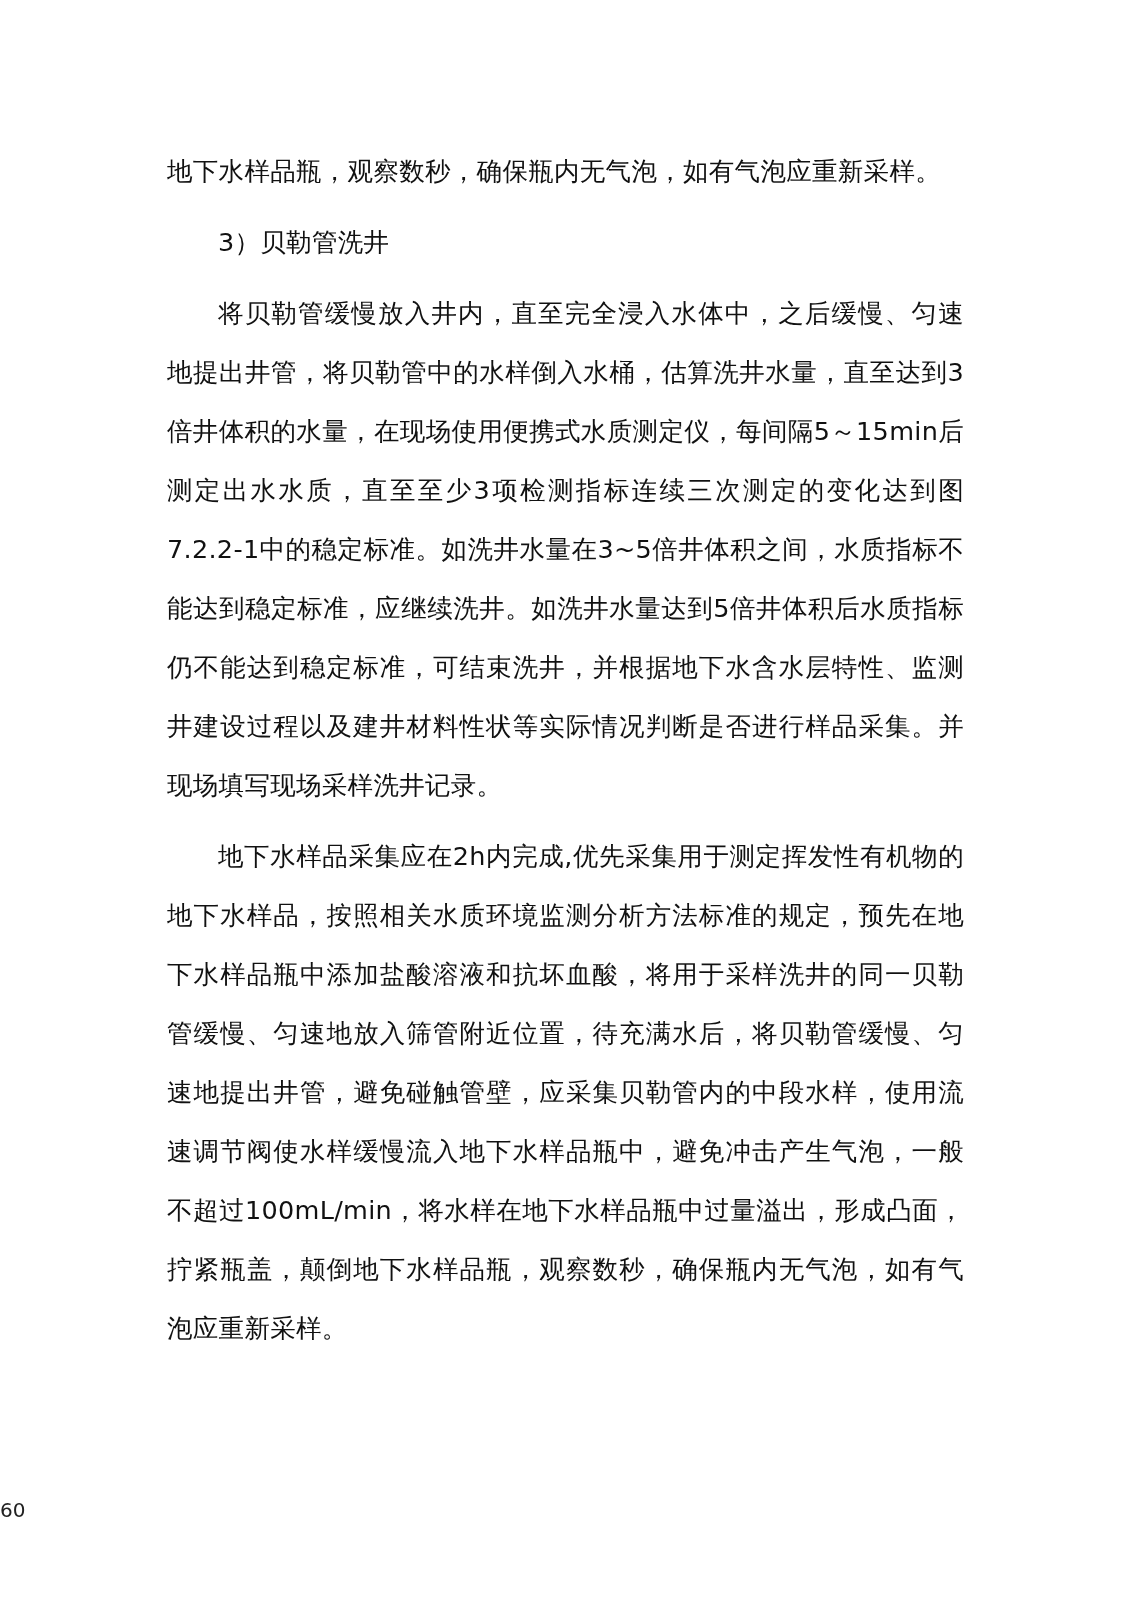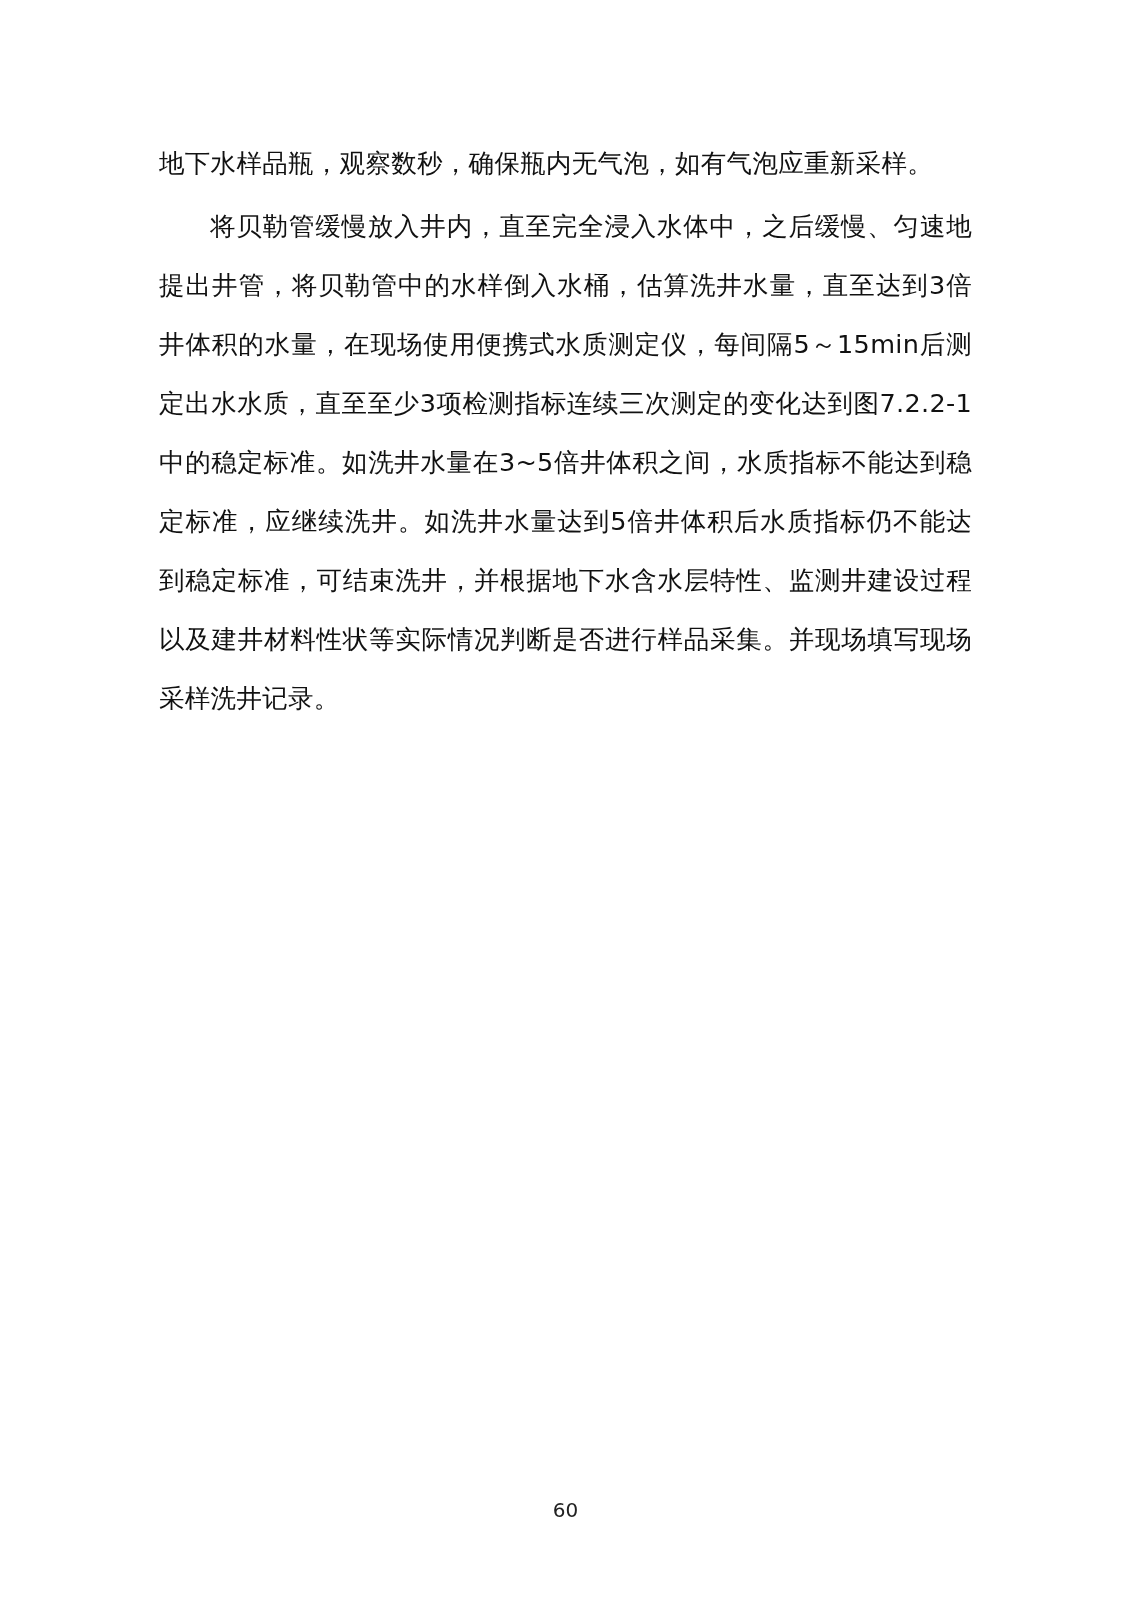--- a/index.html
+++ b/index.html
@@ -28,7 +28,7 @@
     text-align: justify;
     text-justify: inter-ideograph;
     letter-spacing: 0.3px;
-    margin: 4px;
+    margin: 12px;
     color: #111111;
   }
   .indent {

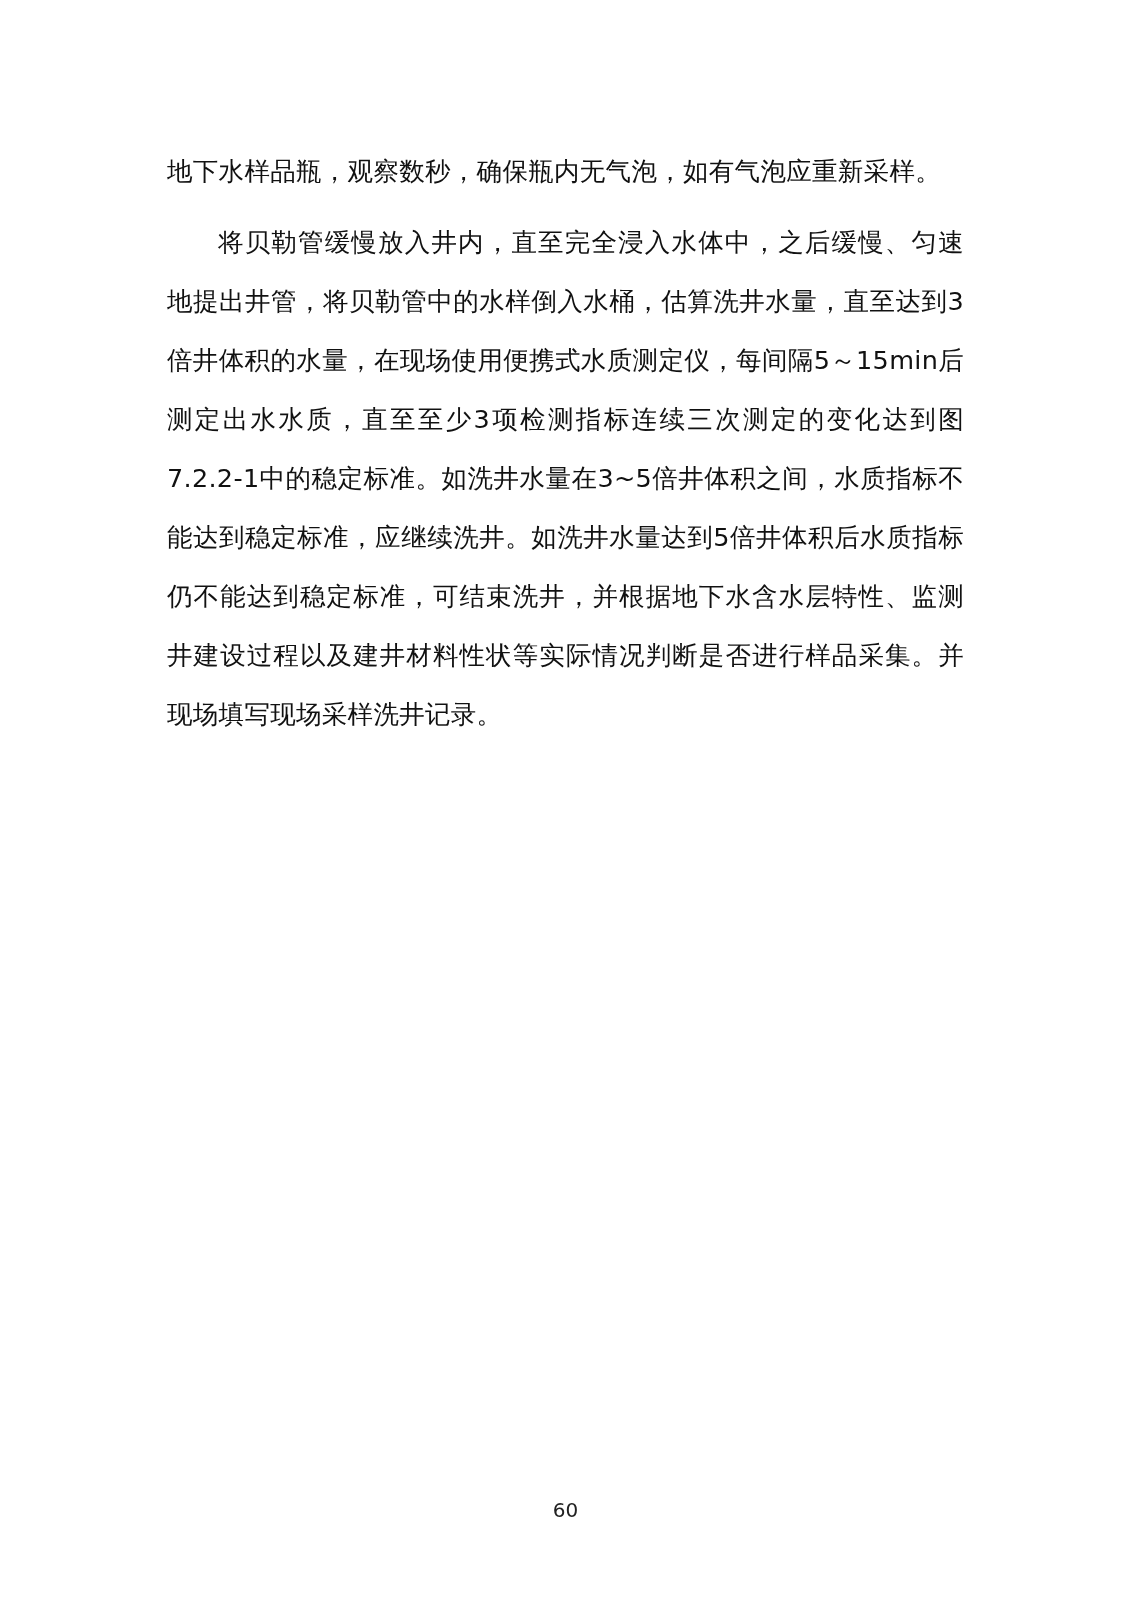--- a/index.html
+++ b/index.html
@@ -52,6 +52,7 @@
 
   <p class="para">地下水样品瓶，观察数秒，确保瓶内无气泡，如有气泡应重新采样。</p>
 
+  <p class="para indent">3）贝勒管洗井</p>
 
   <p class="para indent">将贝勒管缓慢放入井内，直至完全浸入水体中，之后缓慢、匀速地提出井管，将贝勒管中的水样倒入水桶，估算洗井水量，直至达到3倍井体积的水量，在现场使用便携式水质测定仪，每间隔5～15min后测定出水水质，直至至少3项检测指标连续三次测定的变化达到图7.2.2-1中的稳定标准。如洗井水量在3~5倍井体积之间，水质指标不能达到稳定标准，应继续洗井。如洗井水量达到5倍井体积后水质指标仍不能达到稳定标准，可结束洗井，并根据地下水含水层特性、监测井建设过程以及建井材料性状等实际情况判断是否进行样品采集。并现场填写现场采样洗井记录。</p>
 

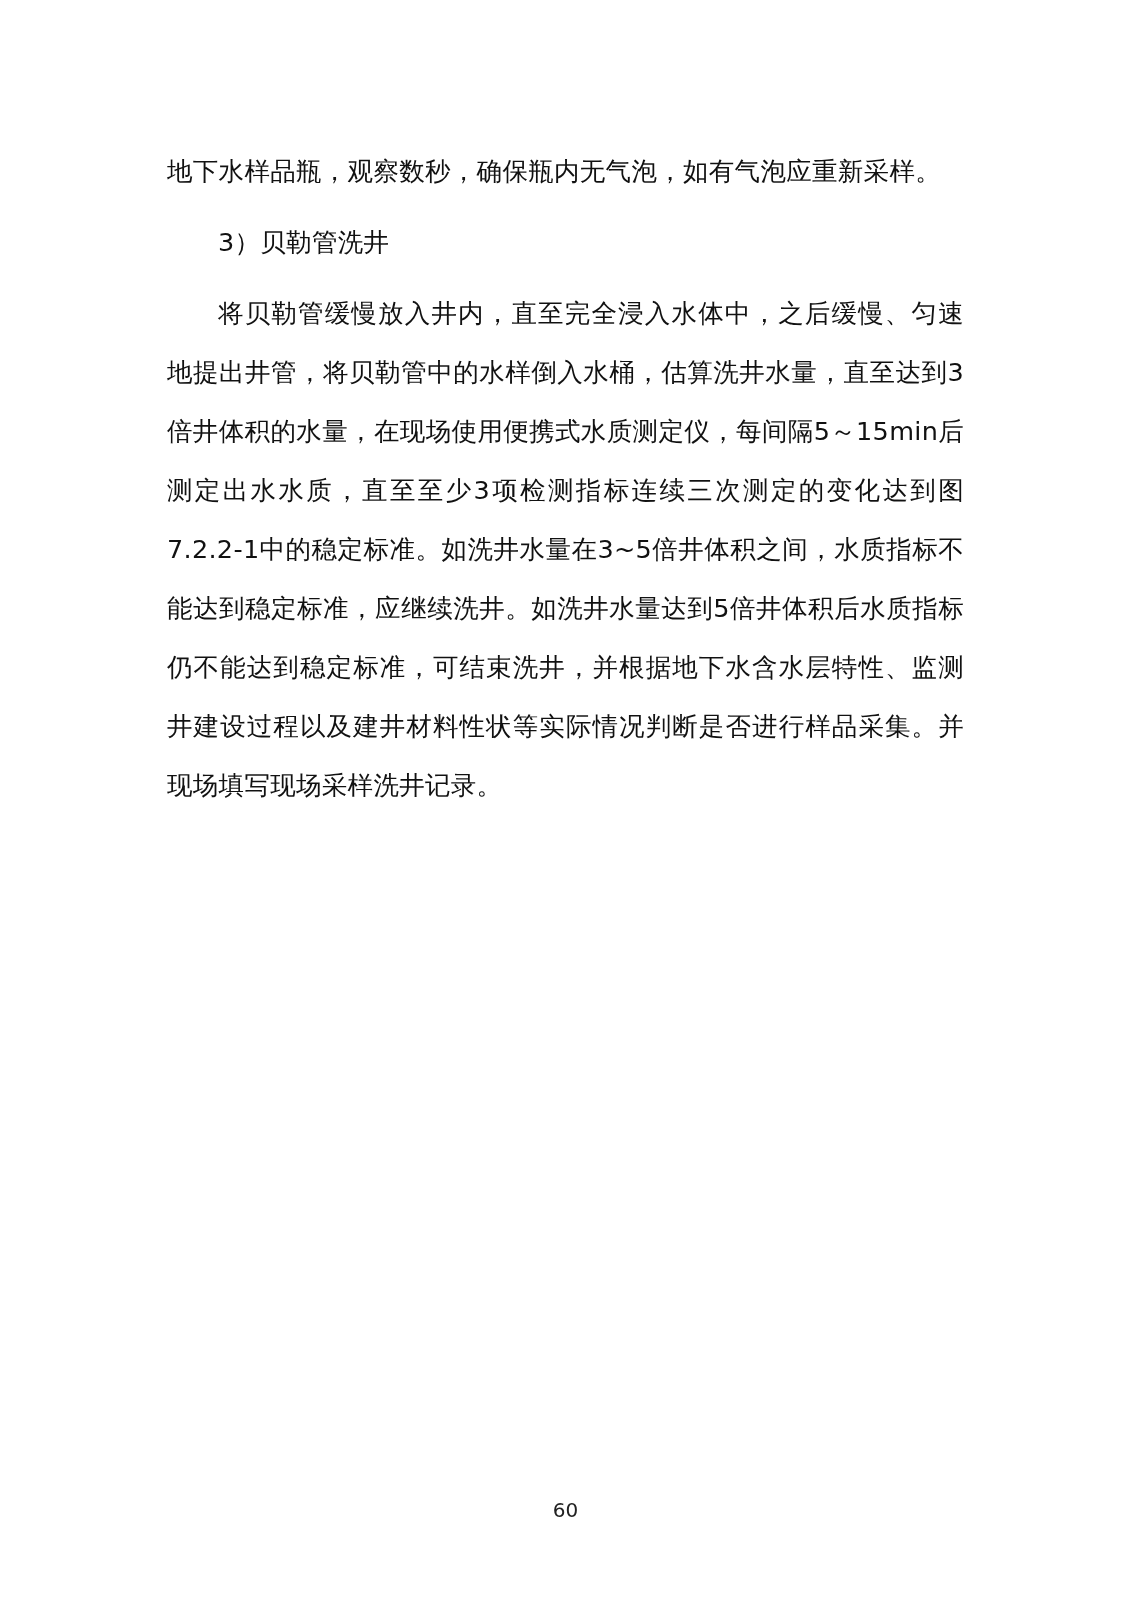--- a/index.html
+++ b/index.html
@@ -57,6 +57,7 @@
   <p class="para indent">将贝勒管缓慢放入井内，直至完全浸入水体中，之后缓慢、匀速地提出井管，将贝勒管中的水样倒入水桶，估算洗井水量，直至达到3倍井体积的水量，在现场使用便携式水质测定仪，每间隔5～15min后测定出水水质，直至至少3项检测指标连续三次测定的变化达到图7.2.2-1中的稳定标准。如洗井水量在3~5倍井体积之间，水质指标不能达到稳定标准，应继续洗井。如洗井水量达到5倍井体积后水质指标仍不能达到稳定标准，可结束洗井，并根据地下水含水层特性、监测井建设过程以及建井材料性状等实际情况判断是否进行样品采集。并现场填写现场采样洗井记录。</p>
 
 
+  <p class="para indent">地下水样品采集应在2h内完成,优先采集用于测定挥发性有机物的地下水样品，按照相关水质环境监测分析方法标准的规定，预先在地下水样品瓶中添加盐酸溶液和抗坏血酸，将用于采样洗井的同一贝勒管缓慢、匀速地放入筛管附近位置，待充满水后，将贝勒管缓慢、匀速地提出井管，避免碰触管壁，应采集贝勒管内的中段水样，使用流速调节阀使水样缓慢流入地下水样品瓶中，避免冲击产生气泡，一般不超过100mL/min，将水样在地下水样品瓶中过量溢出，形成凸面，拧紧瓶盖，颠倒地下水样品瓶，观察数秒，确保瓶内无气泡，如有气泡应重新采样。</p>
 
   <div class="page-number">60</div>
 

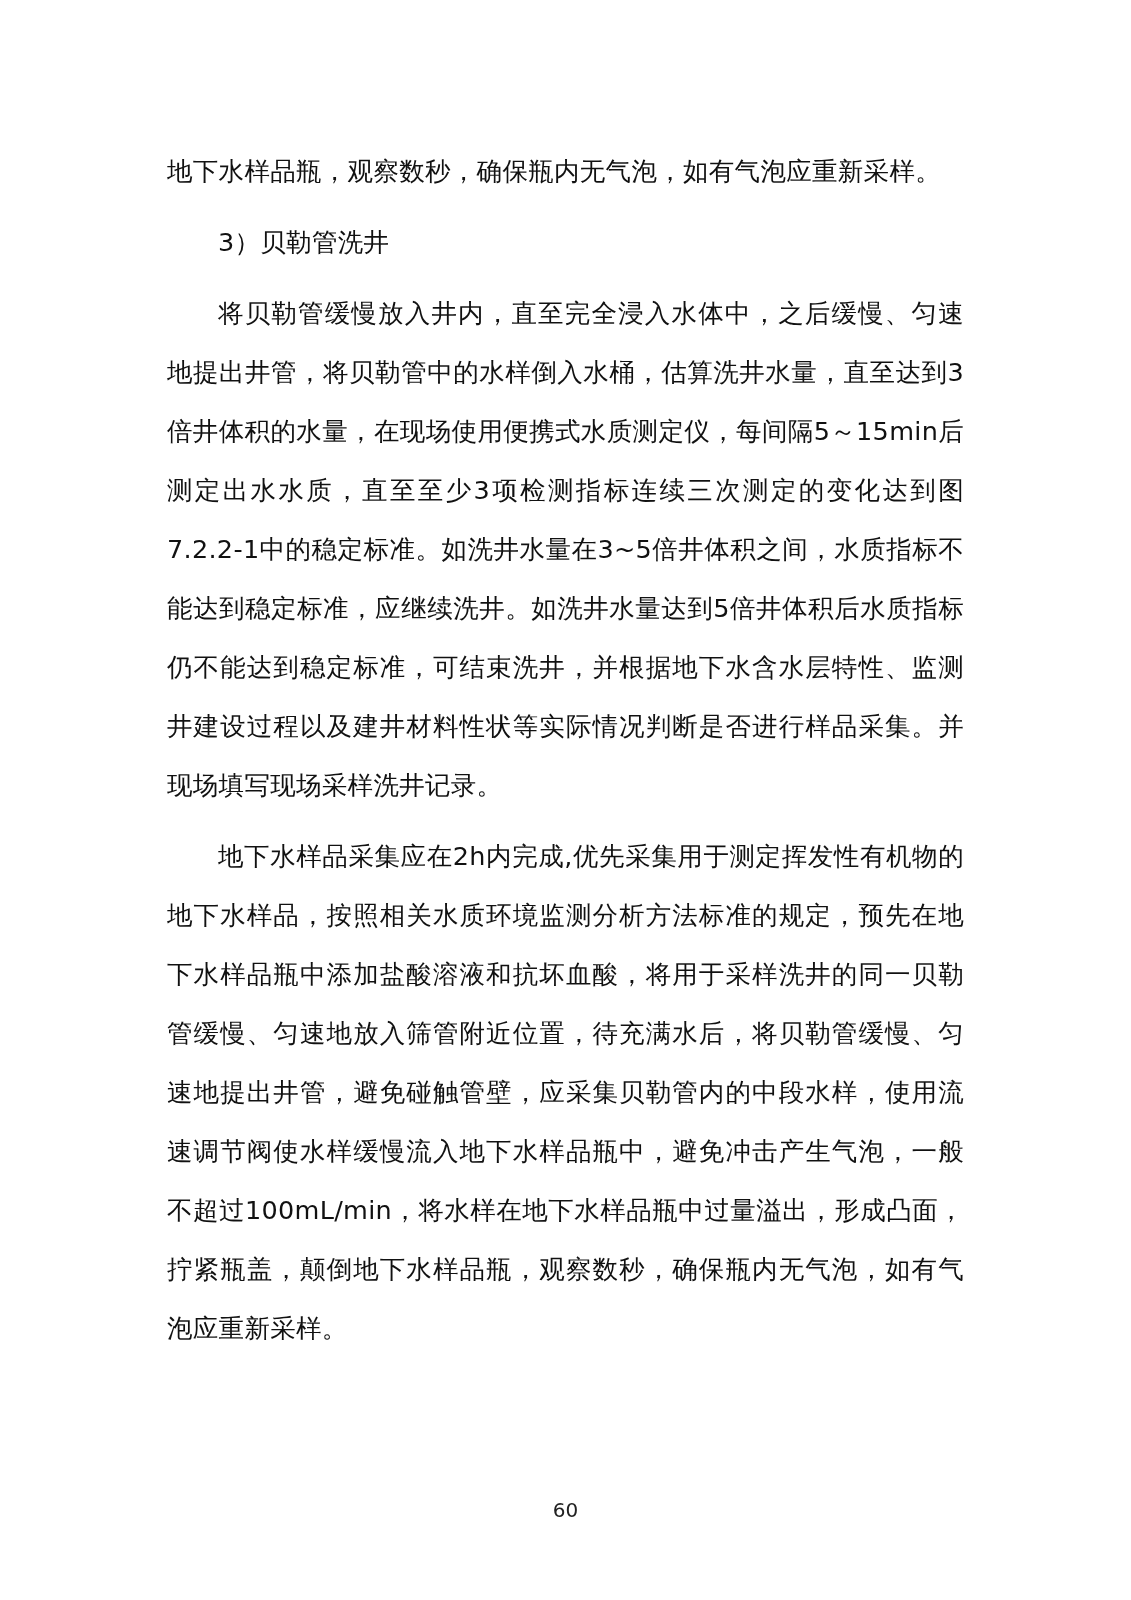--- a/index.html
+++ b/index.html
@@ -39,7 +39,6 @@
     left: 0;
     right: 0;
     bottom: 78px;
-    text-align: center;
     font-size: 20px;
     color: #222222;
     font-family: "DejaVu Sans", "Liberation Sans", sans-serif;

